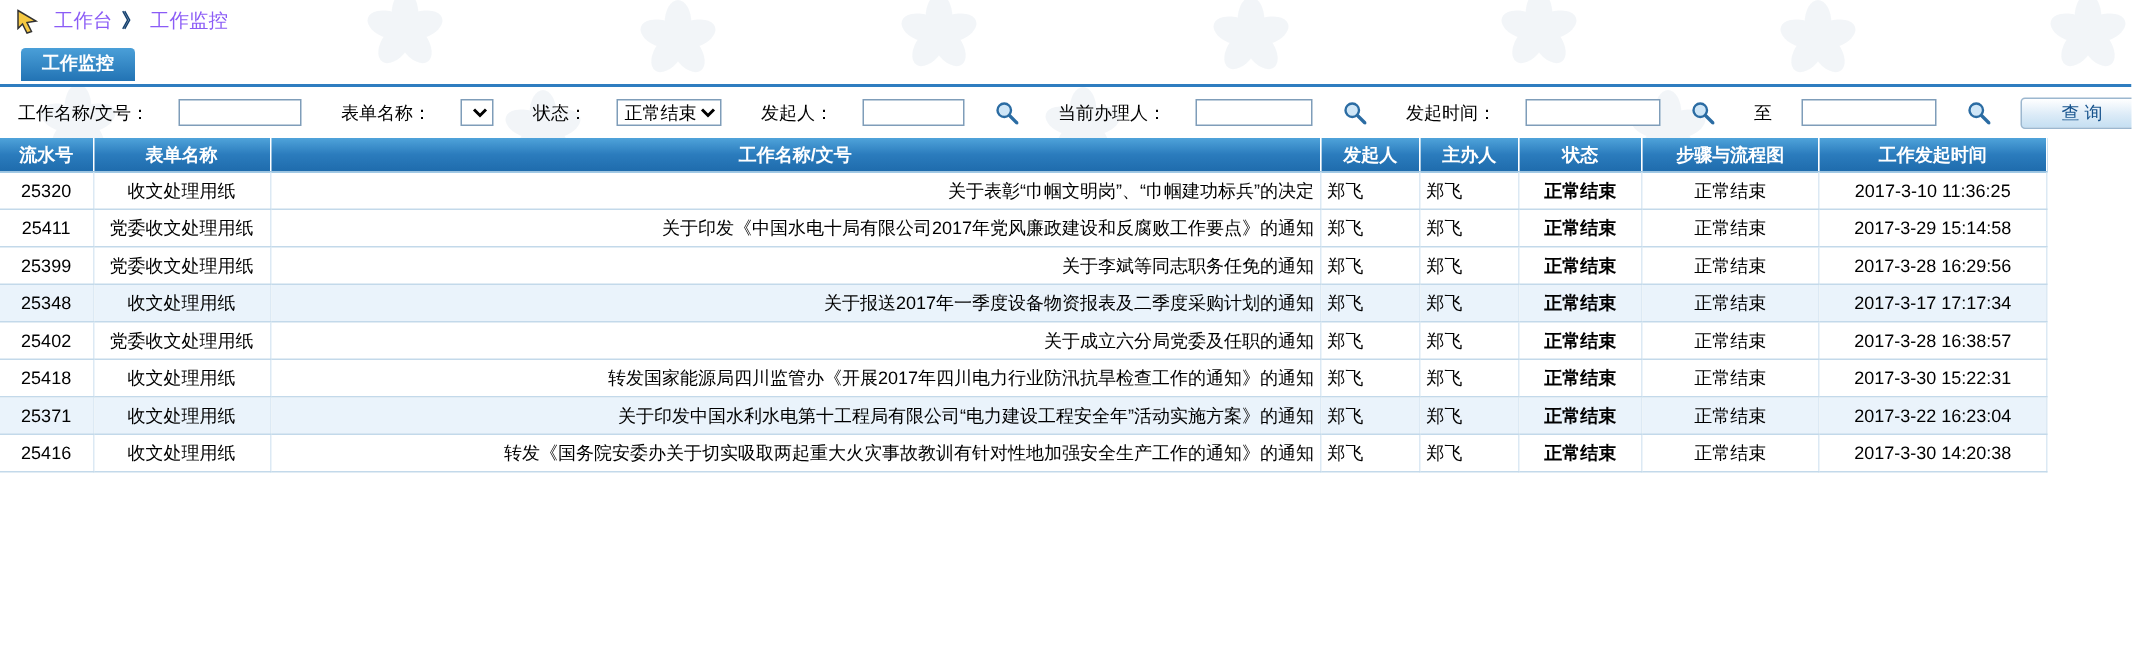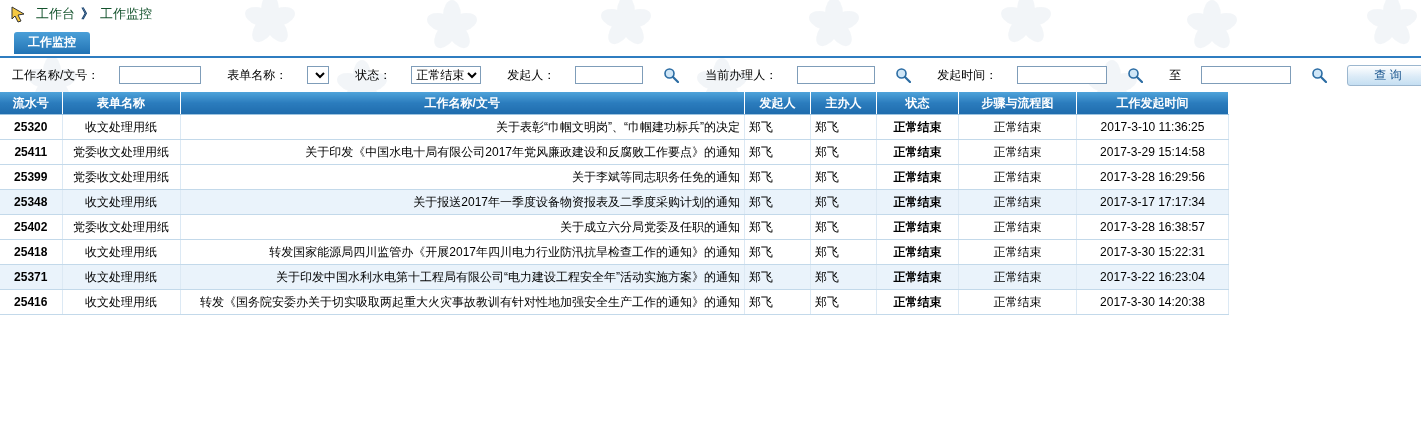--- a/index.html
+++ b/index.html
@@ -62,7 +62,7 @@
   }
   .cursor-icon svg { position: absolute; left: 0; top: 0; }
   .crumb {
-    color: #14532d;
+    color: #8b5cf6;
     text-decoration: none;
     font-size: 13px;
   }

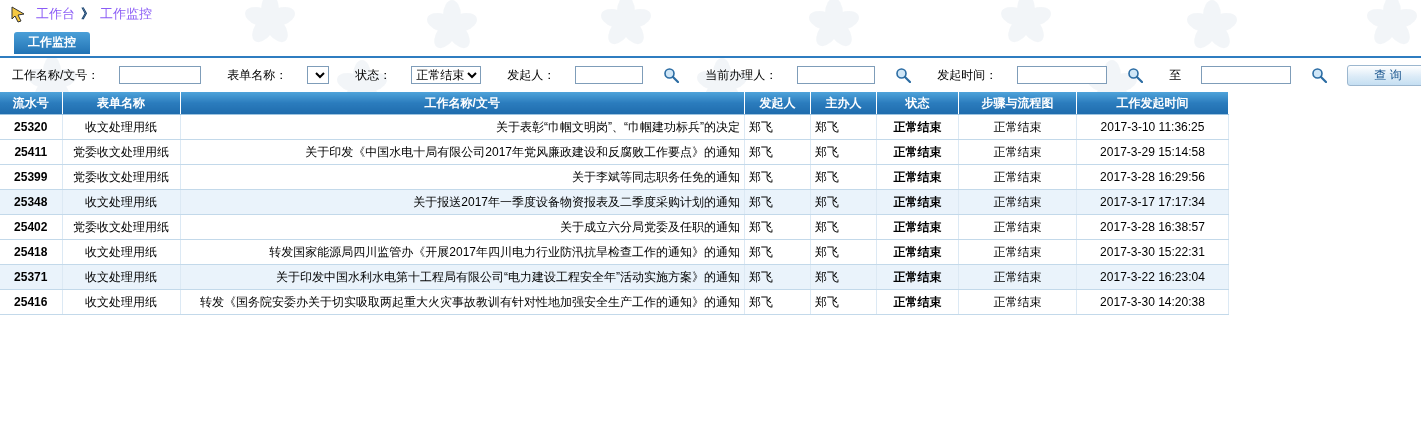--- a/index.html
+++ b/index.html
@@ -145,7 +145,7 @@
   
   table.grid {
     border-collapse: collapse;
-    width: 1229px;
+    width: 1365px;
     table-layout: fixed;
   }
   table.grid th {

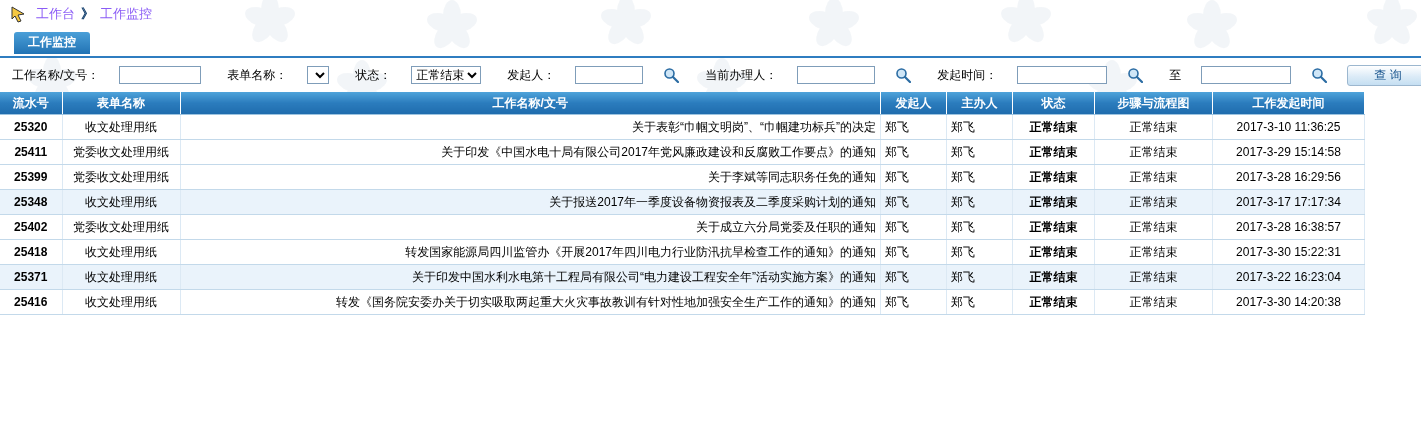--- a/index.html
+++ b/index.html
@@ -172,7 +172,7 @@
   }
   tr.row-odd td { background: #ffffff; }
   tr.row-even td { background: #eaf3fb; }
-  td.c-id { text-align: center; font-weight: bold; margin-left: 44px; }
+  td.c-id { text-align: center; font-weight: normal; margin-left: 44px; }
   td.c-form { text-align: center; }
   td.c-title { text-align: right; padding-left: 10px; }
   td.c-person { text-align: left; }

